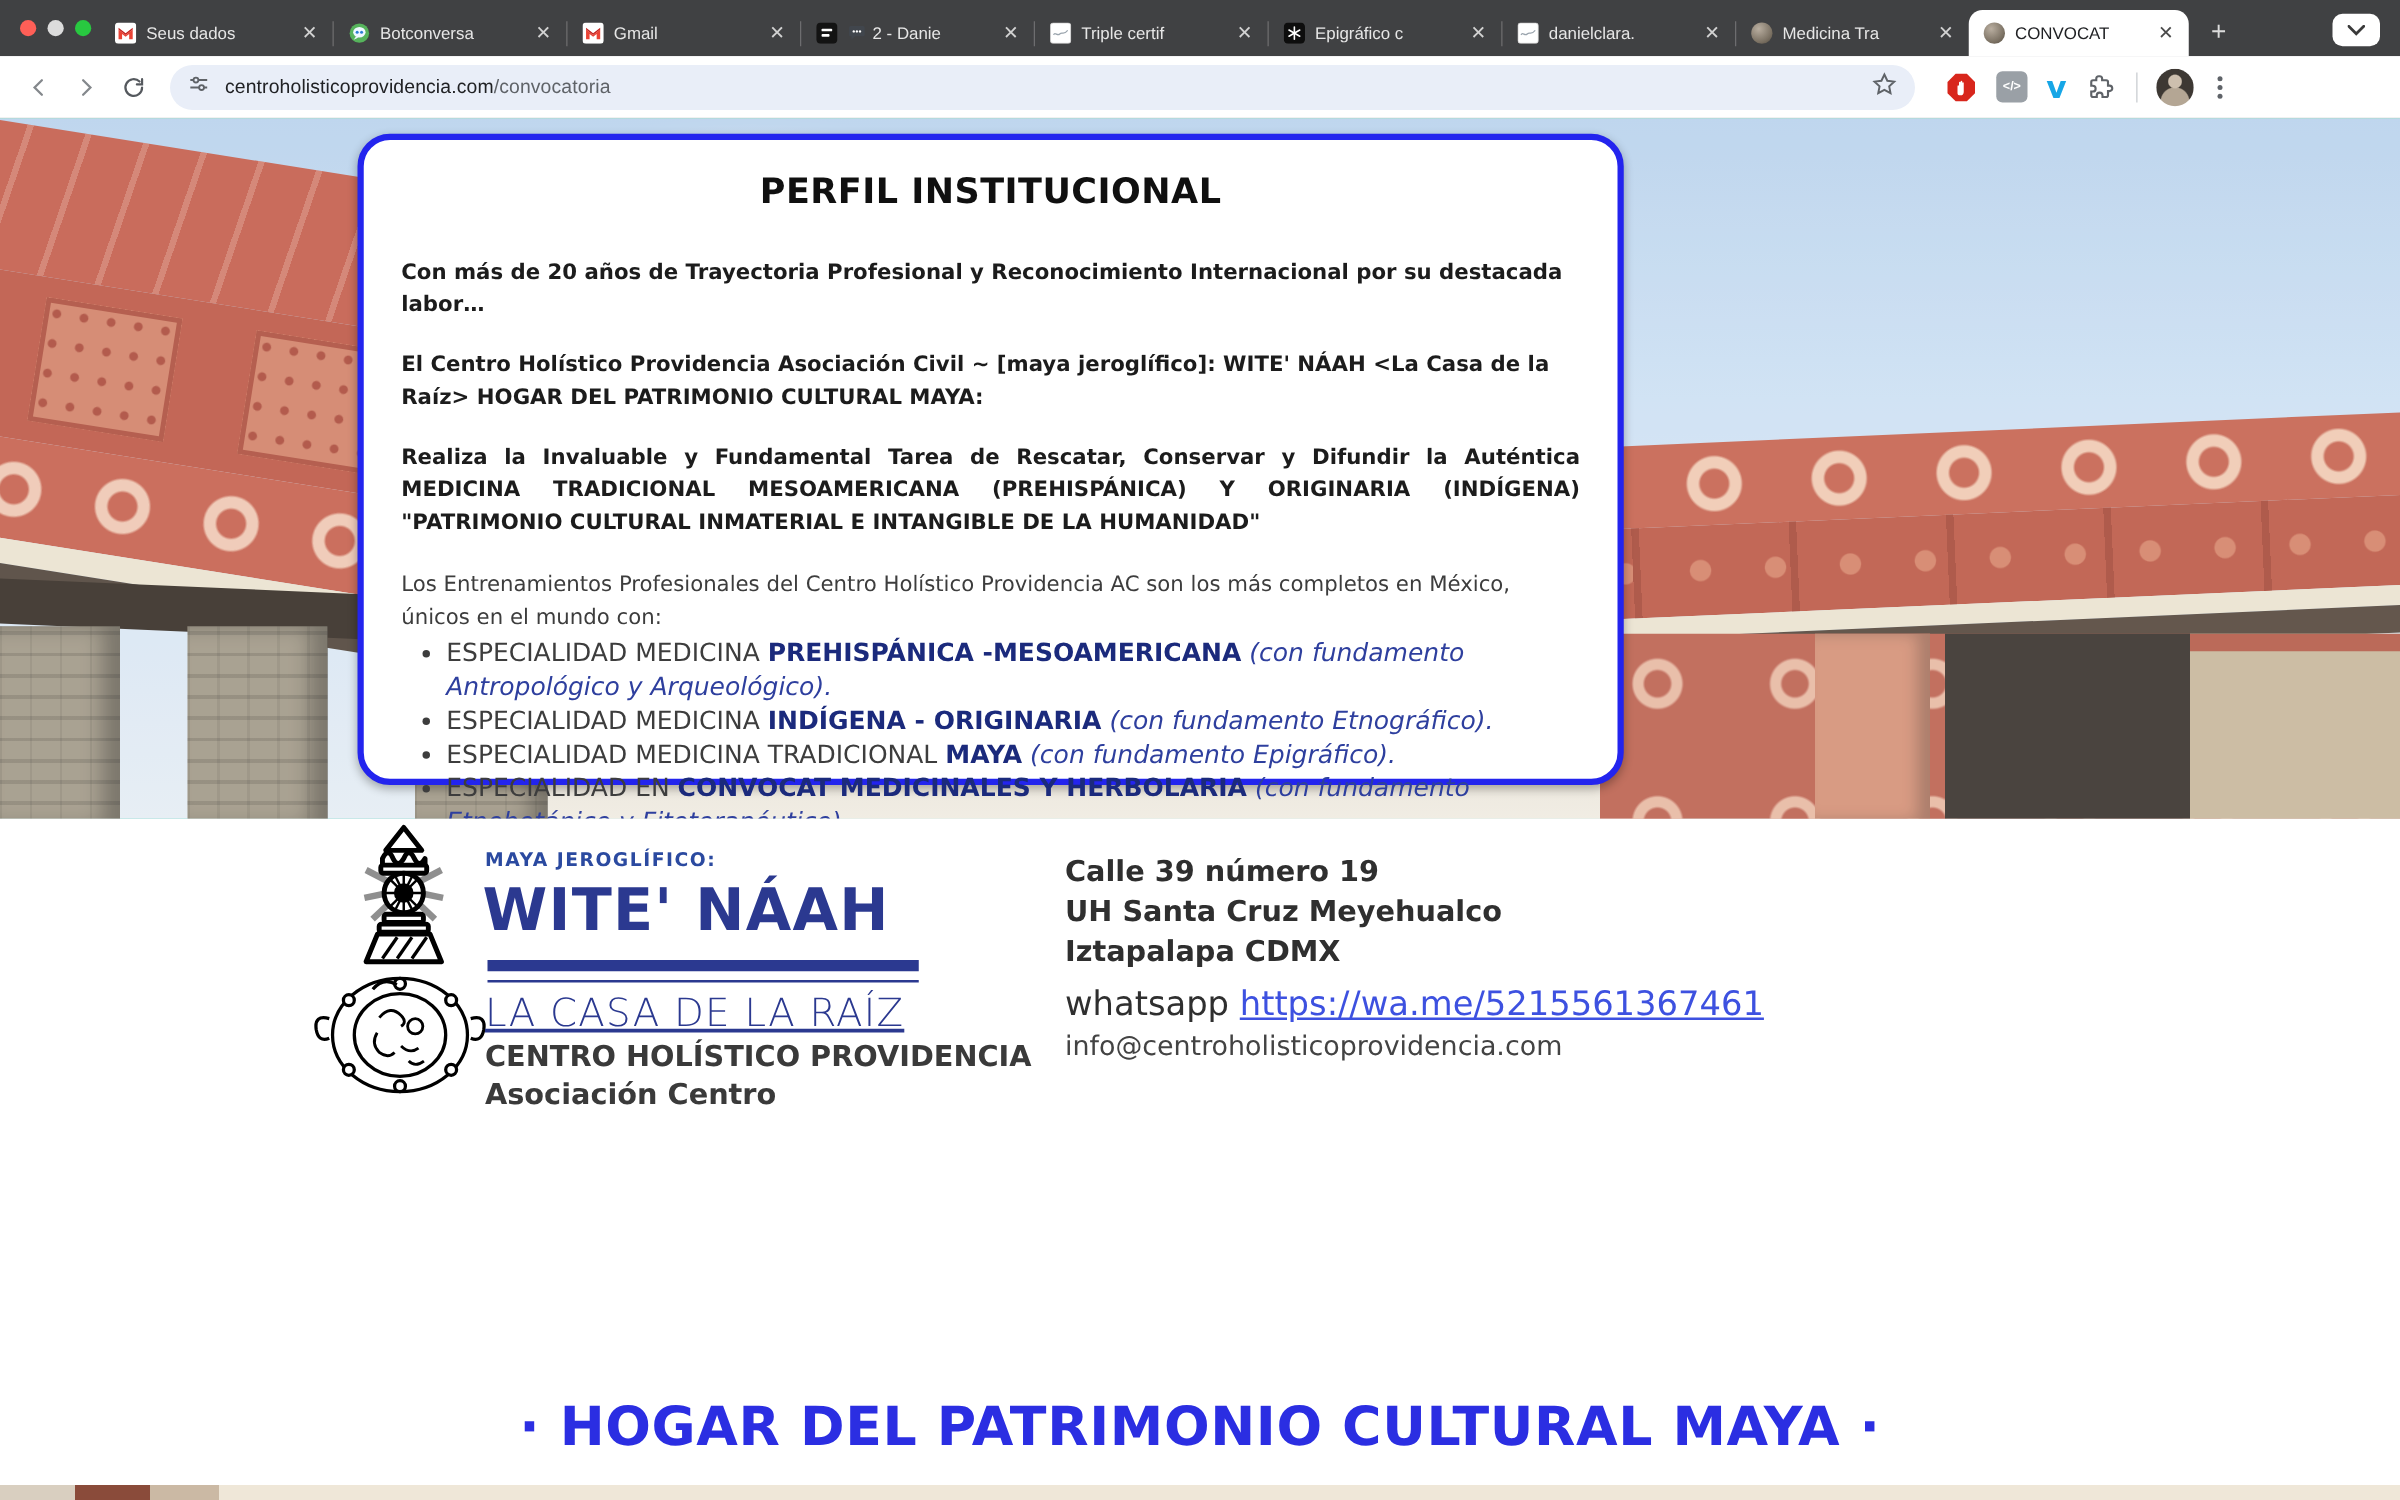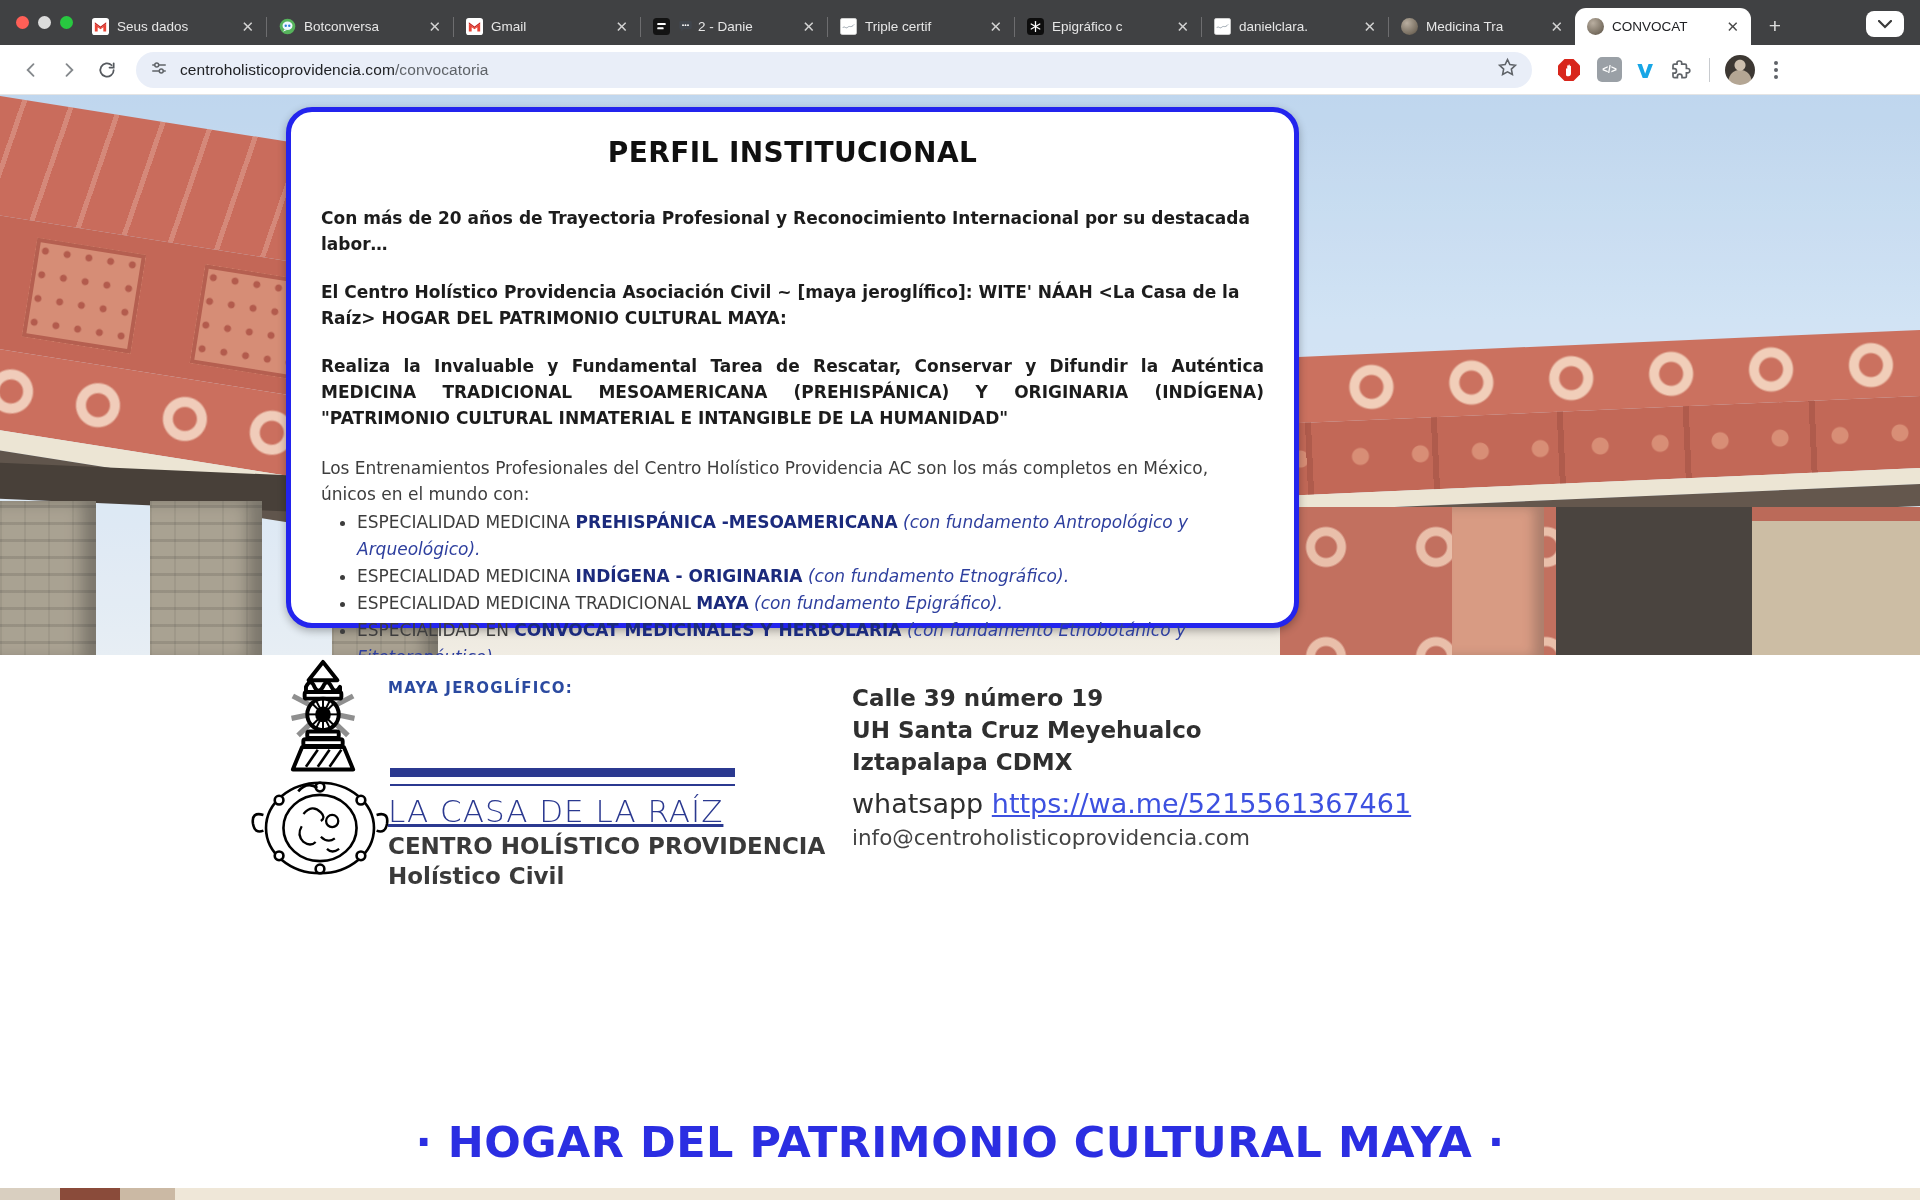--- a/index.html
+++ b/index.html
@@ -131,7 +131,7 @@
   .p3 { margin-top:22px; text-align:justify; }
   .p4 { margin-top:24px; color:#3d3d3d; }
   .card ul { margin:2px 0 0 10px; padding-left:26px; }
-  .card li { font-size:17px; line-height:27px; color:#3d3d3d; }
+  .card li { font-size:20px; line-height:27px; color:#3d3d3d; }
   .li-strong { font-weight:bold; color:#1b2a7c; }
   .li-note { font-style:italic; color:#2e3f9e; }
 

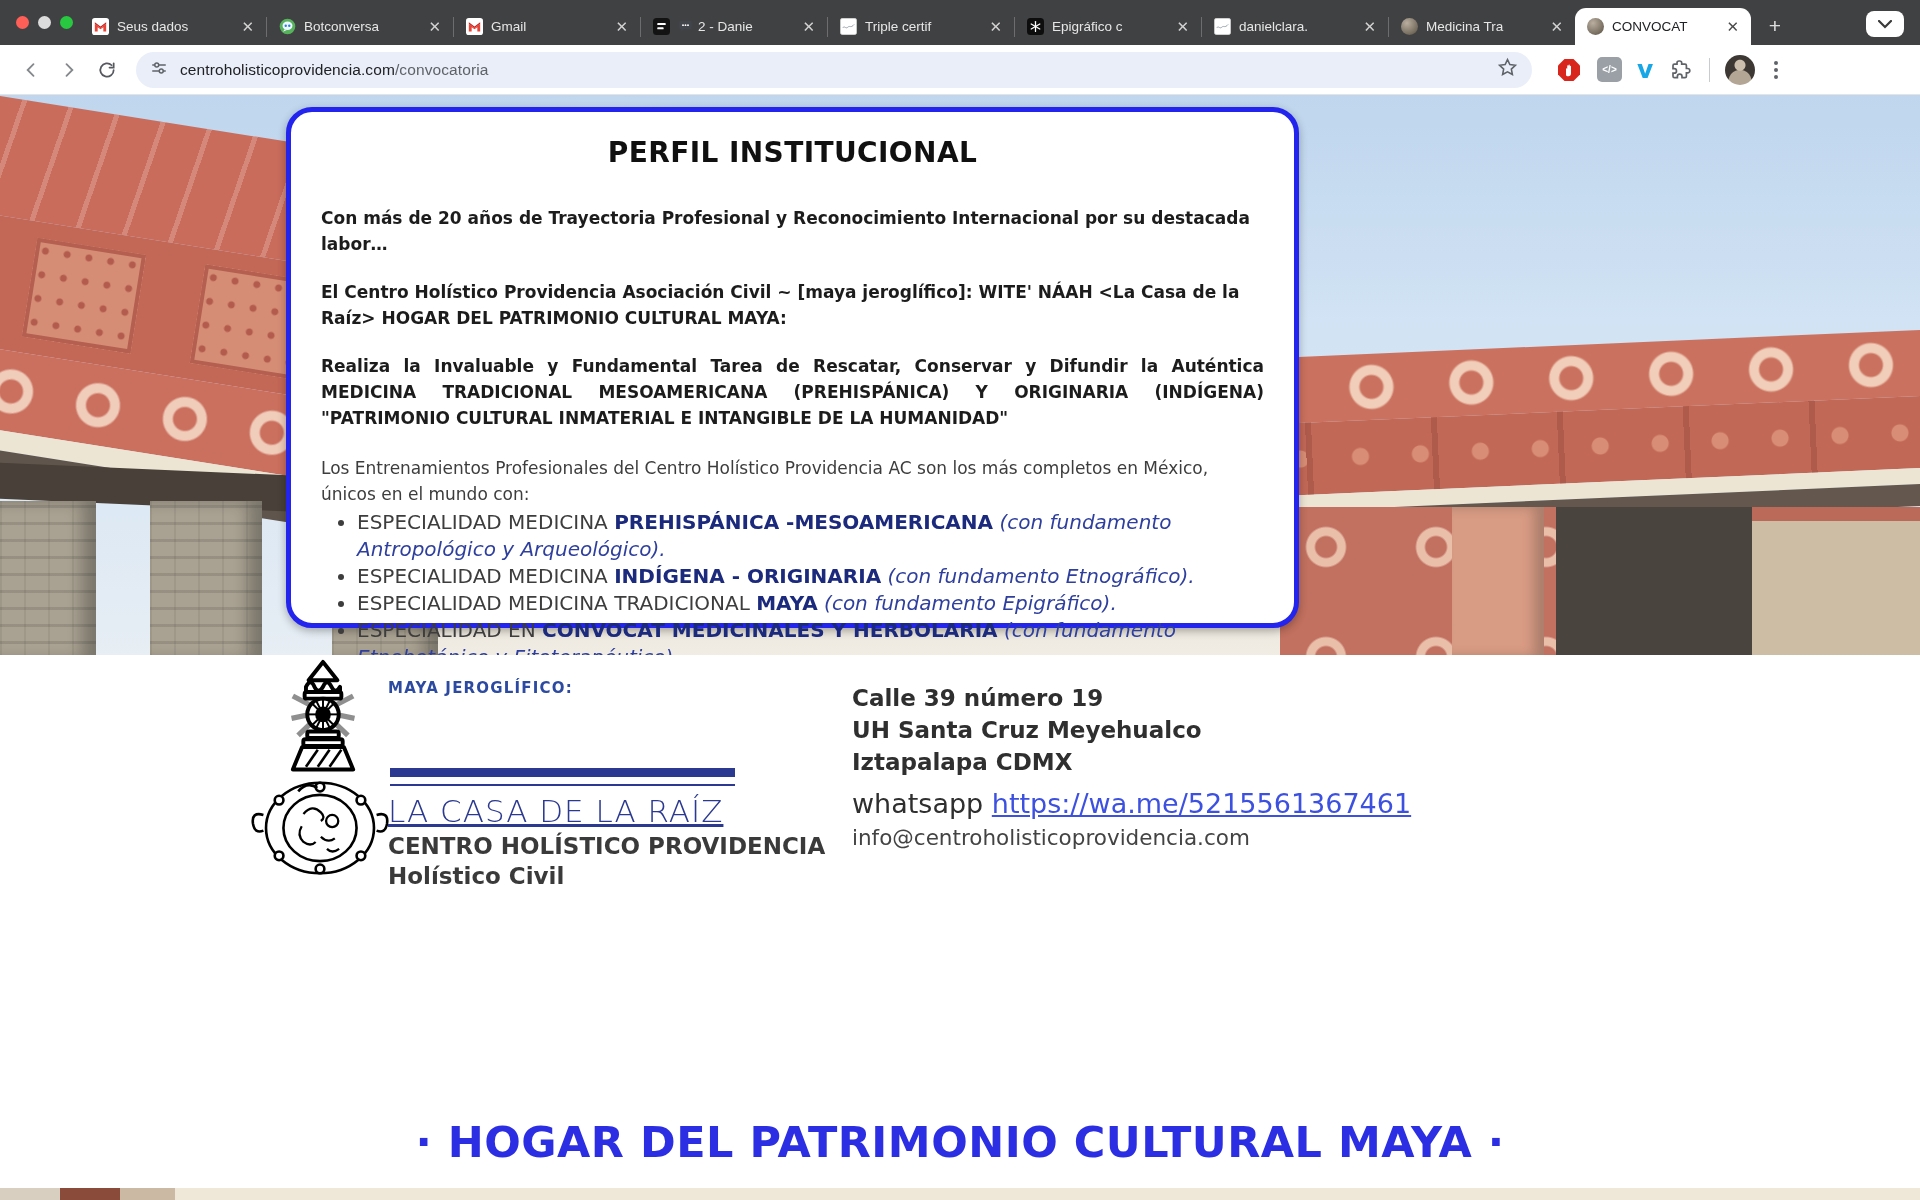--- a/index.html
+++ b/index.html
@@ -493,6 +493,7 @@
       </div>
 
       <div class="kicker">MAYA JEROGLÍFICO:</div>
+      <div class="gtitle">WITE' NÁAH</div>
       <div class="rule-thick"></div>
       <div class="rule-thin"></div>
       <div class="subtitle">LA CASA DE LA RAÍZ</div>

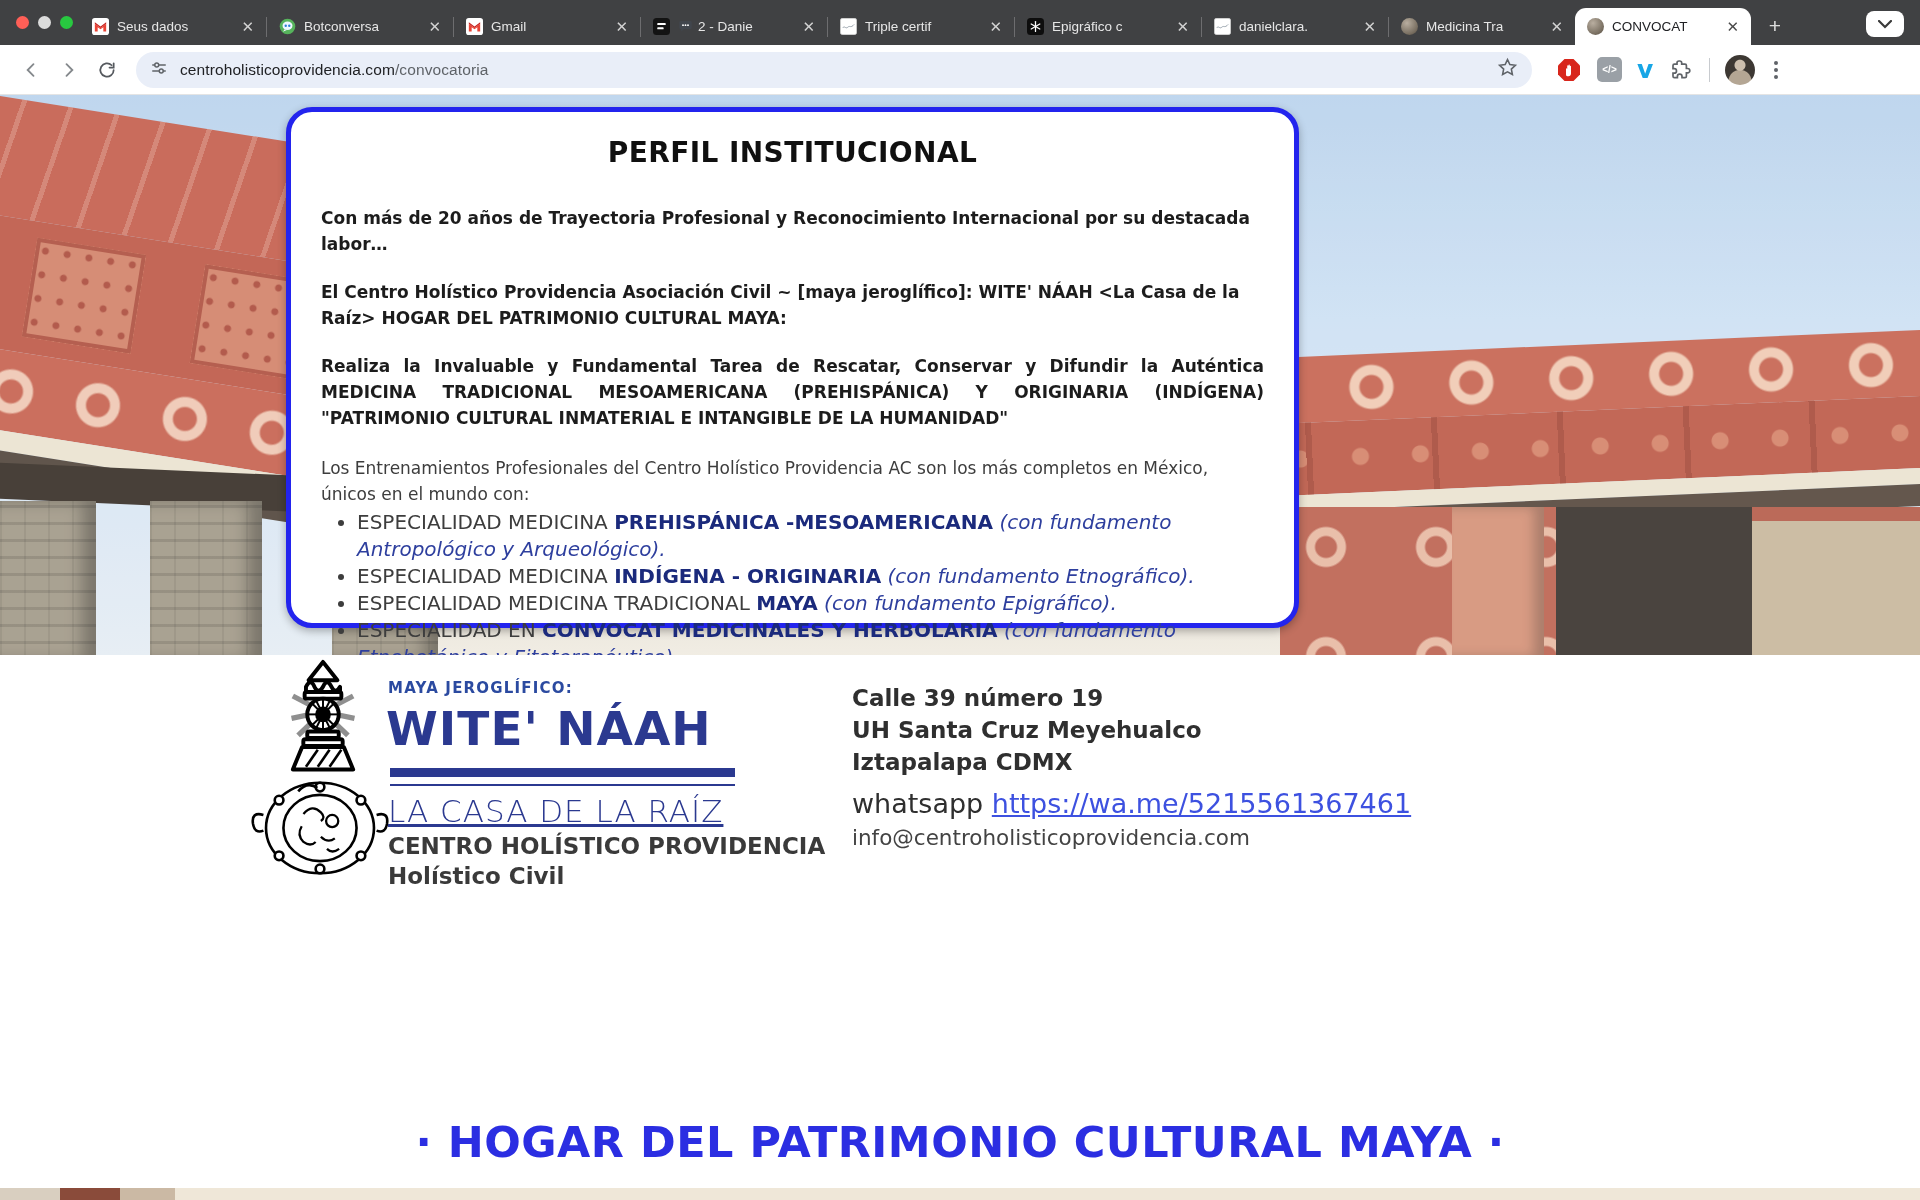--- a/index.html
+++ b/index.html
@@ -498,7 +498,7 @@
       <div class="rule-thin"></div>
       <div class="subtitle">LA CASA DE LA RAÍZ</div>
       <div class="org">CENTRO HOLÍSTICO PROVIDENCIA</div>
-      <div class="orgtype">Holístico Civil</div>
+      <div class="orgtype">Asociación Centro</div>
 
       <div class="addr a1">Calle 39 número 19</div>
       <div class="addr a2">UH Santa Cruz Meyehualco</div>

